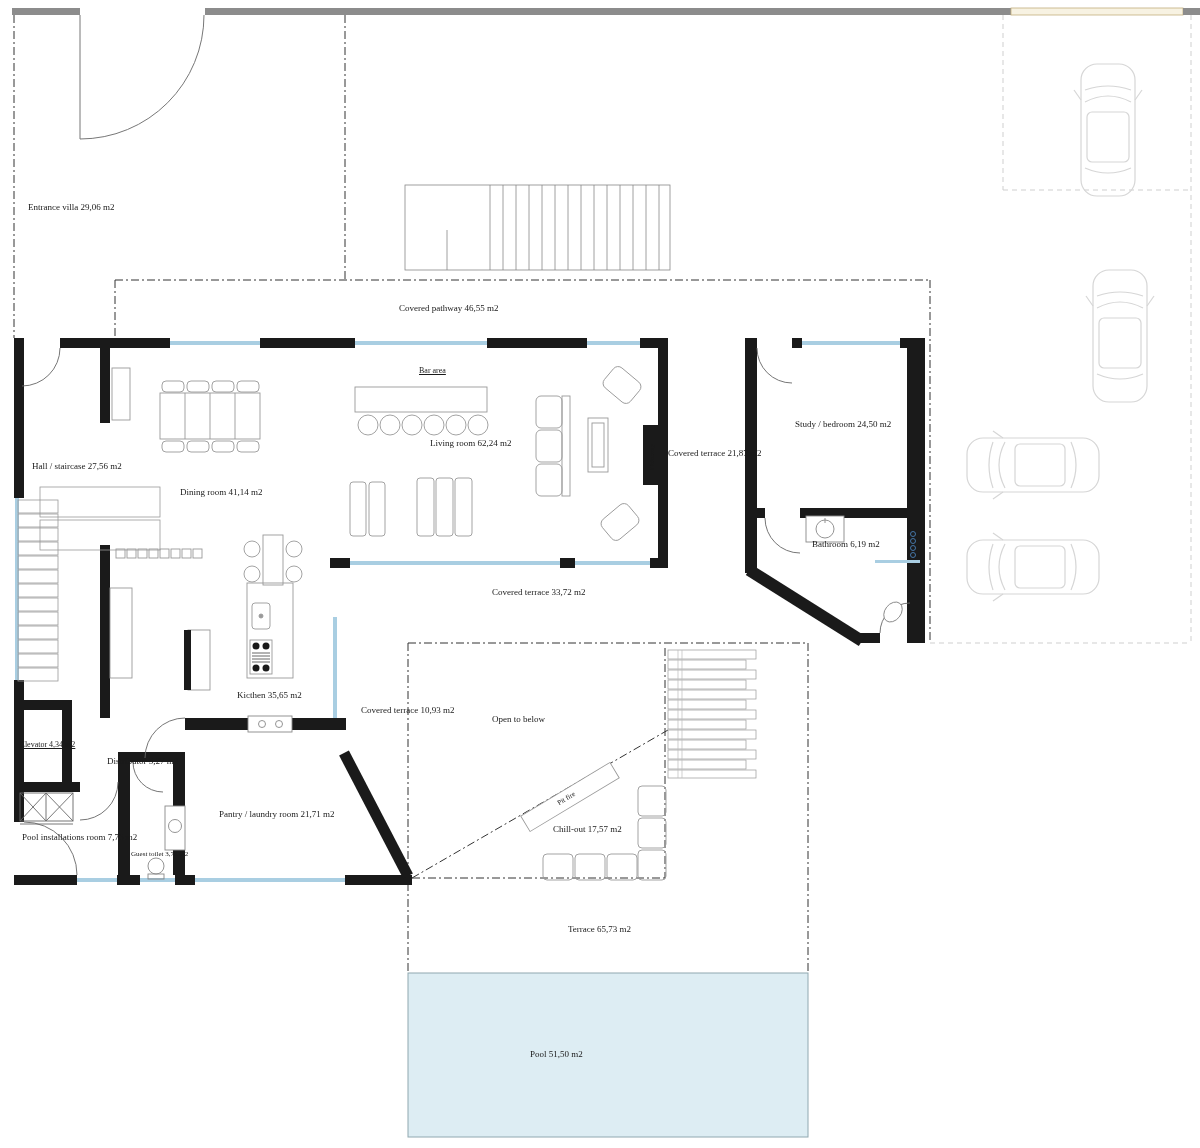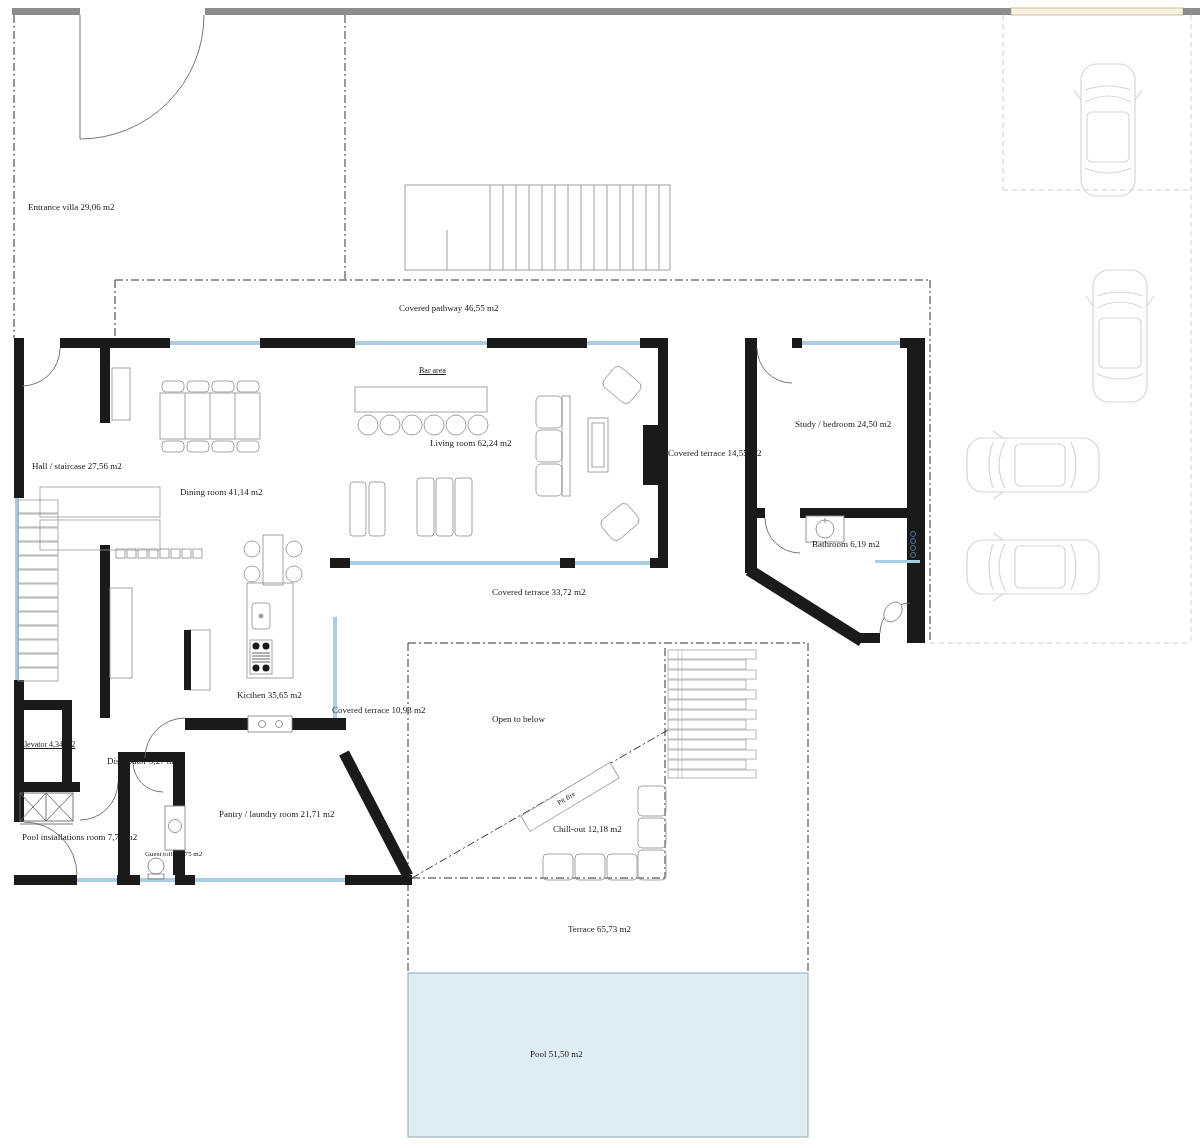--- a/index.html
+++ b/index.html
@@ -332,7 +332,7 @@
 <div class="lbl" style="left:32px;top:461px">Hall / staircase 27,56 m2</div>
 <div class="lbl" style="left:180px;top:487px">Dining room 41,14 m2</div>
 <div class="lbl rot90" style="left:648px;top:470px">Chimney</div>
-<div class="lbl" style="left:668px;top:448px">Covered terrace 14,55 m2</div>
+<div class="lbl" style="left:668px;top:448px">Covered terrace 21,87 m2</div>
 <div class="lbl" style="left:795px;top:419px">Study / bedroom 24,50 m2</div>
 <div class="lbl" style="left:812px;top:539px">Bathroom 6,19 m2</div>
 <div class="lbl" style="left:492px;top:587px">Covered terrace 33,72 m2</div>

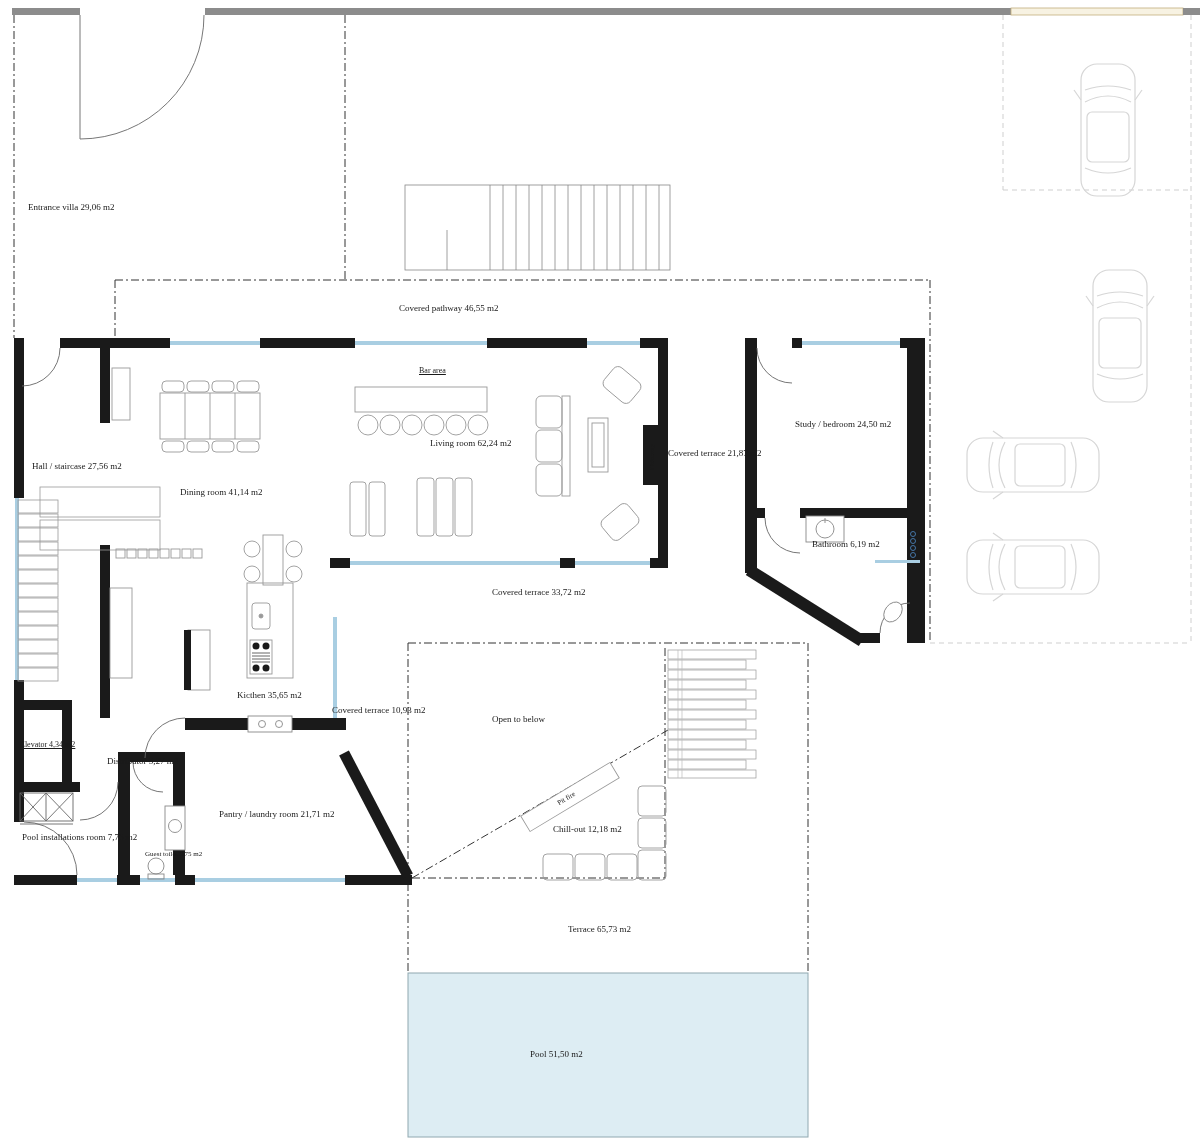--- a/index.html
+++ b/index.html
@@ -337,7 +337,7 @@
 <div class="lbl" style="left:812px;top:539px">Bathroom 6,19 m2</div>
 <div class="lbl" style="left:492px;top:587px">Covered terrace 33,72 m2</div>
 <div class="lbl" style="left:237px;top:690px">Kicthen 35,65 m2</div>
-<div class="lbl" style="left:332px;top:705px">Covered terrace 10,93 m2</div>
+<div class="lbl" style="left:361px;top:705px">Covered terrace 10,93 m2</div>
 <div class="lbl" style="left:492px;top:714px">Open to below</div>
 <div class="lbl mid" style="left:20px;top:740px">Elevator 4,34 m2</div>
 <div class="lbl" style="left:107px;top:756px">Distributor 5,27 m2</div>

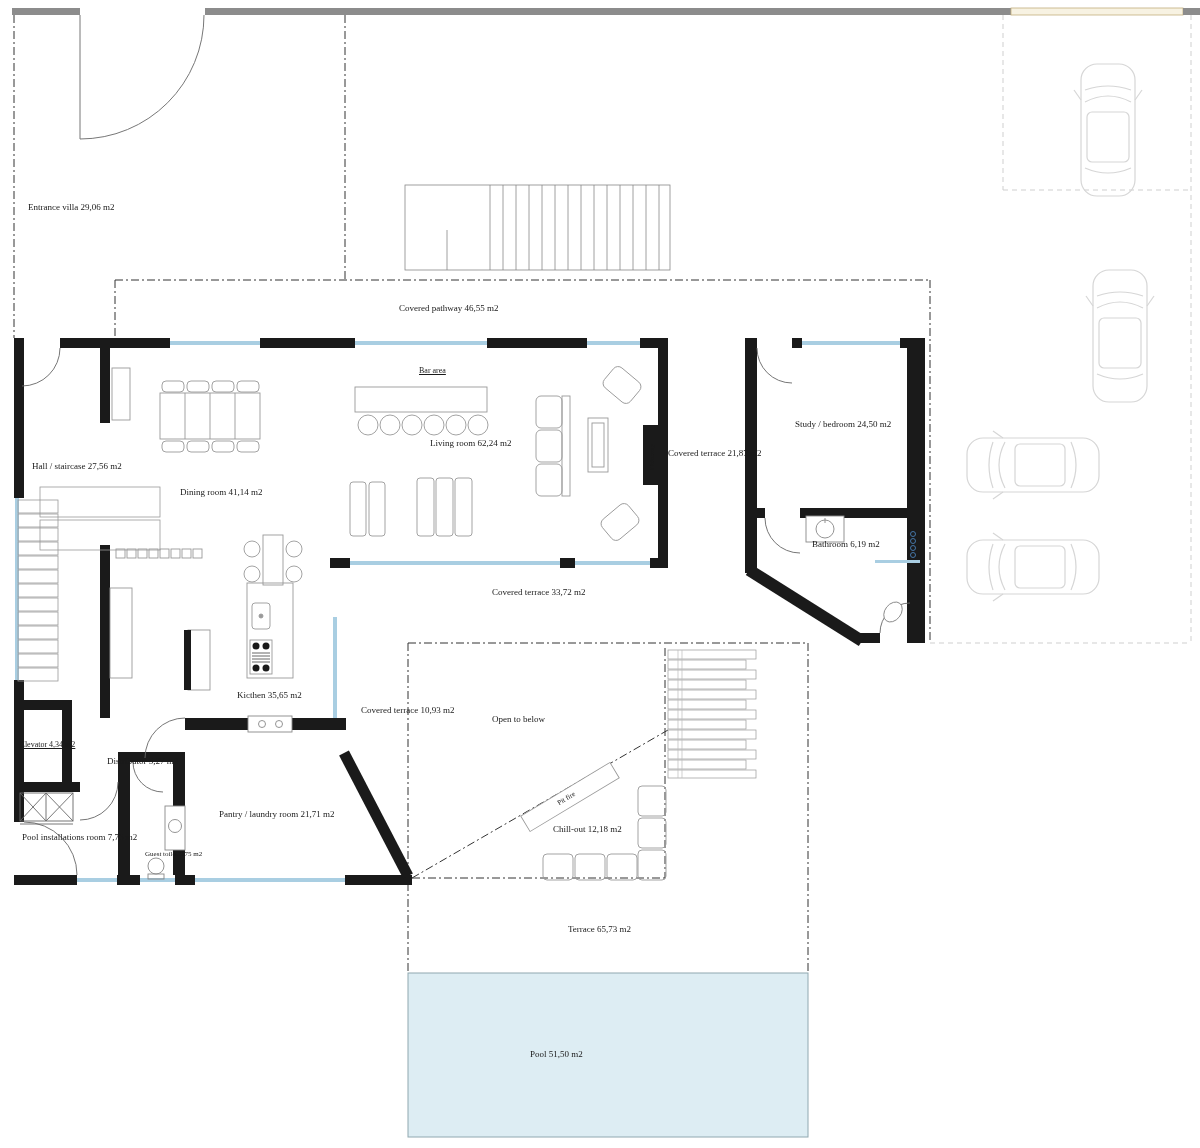--- a/index.html
+++ b/index.html
@@ -345,7 +345,7 @@
 <div class="lbl" style="left:22px;top:832px">Pool installations room 7,75 m2</div>
 <div class="lbl small" style="left:131px;top:850px">Guest toilet 3,75 m2</div>
 <div class="lbl rotfire" style="left:556px;top:800px">Pit fire</div>
-<div class="lbl" style="left:553px;top:824px">Chill-out 12,18 m2</div>
+<div class="lbl" style="left:553px;top:824px">Chill-out 17,57 m2</div>
 <div class="lbl" style="left:568px;top:924px">Terrace 65,73 m2</div>
 <div class="lbl" style="left:530px;top:1049px">Pool 51,50 m2</div>
 

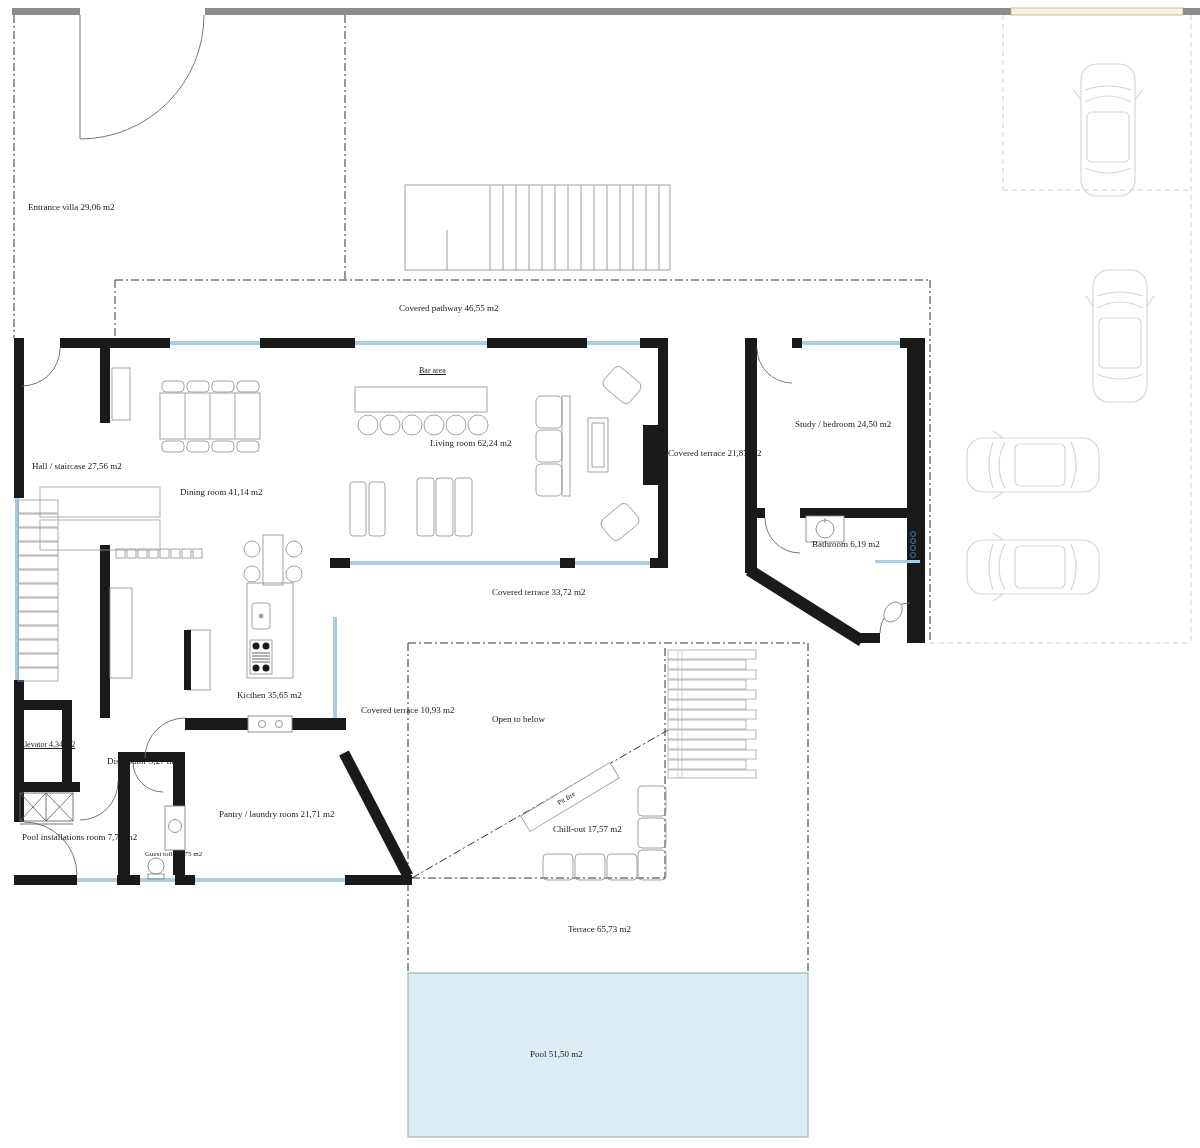--- a/index.html
+++ b/index.html
@@ -7,7 +7,7 @@
         font-family:"Liberation Serif", serif;}
   #linework{position:absolute;left:0;top:0;}
   .lbl{position:absolute;font:9px "Liberation Serif", serif;color:#1a1a1a;white-space:nowrap;}
-  .lbl.small{font-size:7px;padding-left:14px;}
+  .lbl.small{font-size:7px;}
   .lbl.mid{font-size:8px;text-decoration:underline;}
   .rot90{transform:rotate(-90deg);transform-origin:0 0;font-size:7px;}
   .rotfire{transform:rotate(-31deg);transform-origin:0 0;font-size:7px;}

